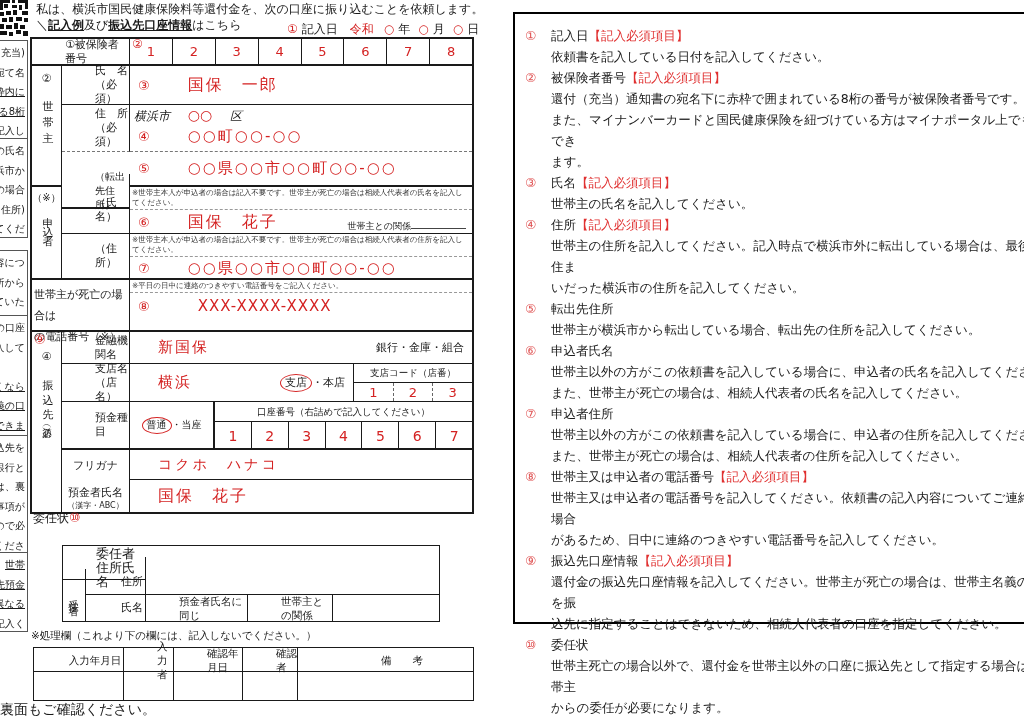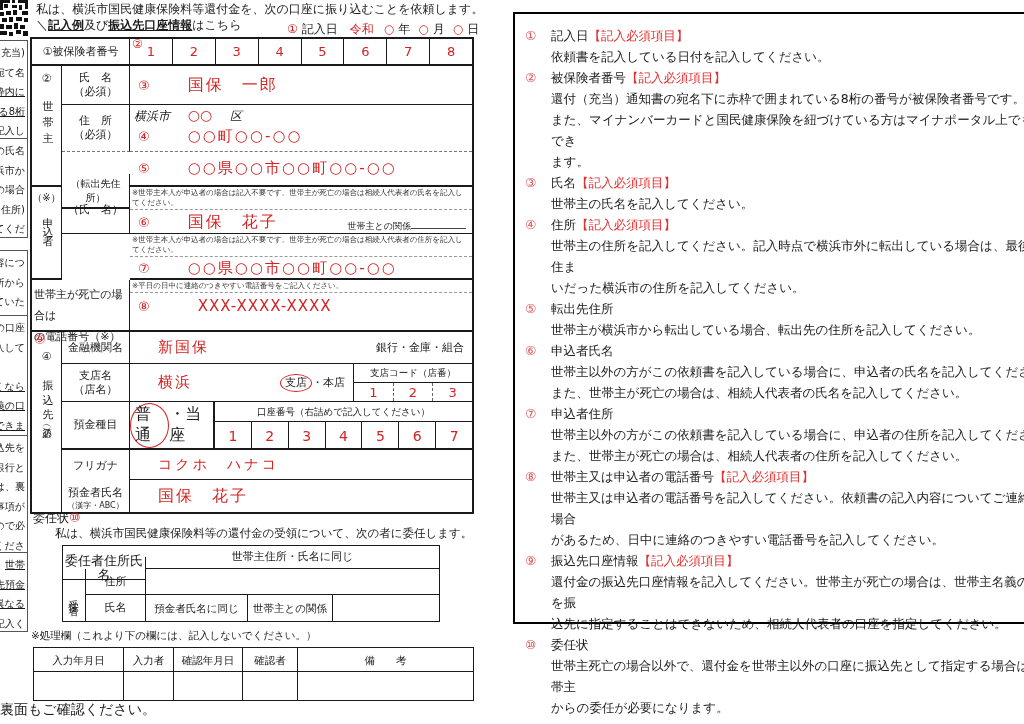--- a/index.html
+++ b/index.html
@@ -7,8 +7,8 @@
   body{font-family:"DejaVu Sans","Liberation Sans",sans-serif;color:var(--ink);}
   .page{position:relative;width:1024px;height:724px;background:#fff;overflow:hidden;}
   .c{position:absolute;box-sizing:border-box;}
-  .lb{display:flex;align-items:center;justify-content:center;text-align:center;
-      font-size:11px;line-height:14px;white-space:pre-line;}
+  .lb{display:flex;align-items:center;justify-content:center;
+      font-size:11px;line-height:14px;white-space:pre-line;padding-left:33px;}
   .br{border-right:1px solid var(--ink);} .br2{border-right:2px solid var(--ink);}
   .bb{border-bottom:1px solid var(--ink);} .bb2{border-bottom:2px solid var(--ink);}
   .bbd{border-bottom:1px dashed #777;}

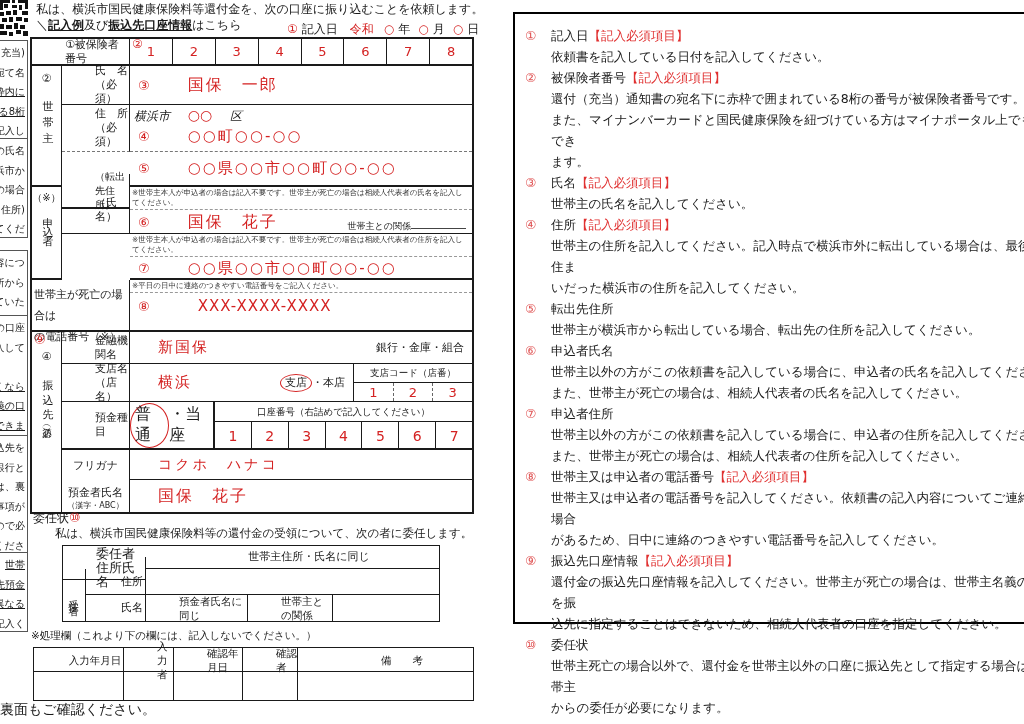--- a/index.html
+++ b/index.html
@@ -198,6 +198,7 @@
         <span style="margin-left:auto;margin-right:6px;font-size:9px;align-self:flex-end;"><span>世帯主との関係</span><span class="uline"></span></span>
       </div>
     </div>
+    <div class="c lb br bb2" style="left:30px;top:195px;width:68px;height:46px;">（住　所）</div>
     <div class="c bb2" style="left:98px;top:195px;width:342px;height:46px;">
       <div class="note">※世帯主本人が申込者の場合は記入不要です。世帯主が死亡の場合は相続人代表者の住所を記入してください。</div>
       <div style="display:flex;align-items:center;margin-top:2px;">

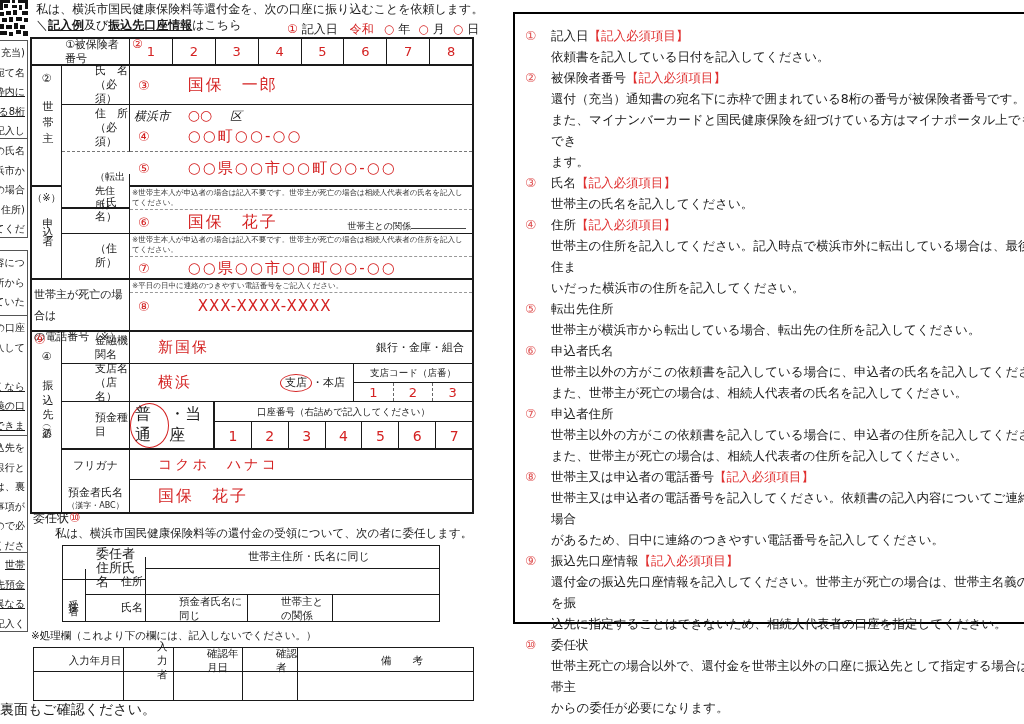--- a/index.html
+++ b/index.html
@@ -244,7 +244,7 @@
         </div>
     </div>
     <div class="c lb br bb2" style="left:30px;top:363px;width:68px;height:48px;">預金種目</div>
-    <div class="c br2 bb2" style="left:98px;top:363px;width:85px;height:48px;display:flex;align-items:center;justify-content:center;font-size:16px;">
+    <div class="c br2 bb2" style="left:98px;top:363px;width:85px;height:48px;display:flex;align-items:center;justify-content:center;font-size:10px;">
       <span class="circ">普通</span>
         <span>・当座</span>
     </div>

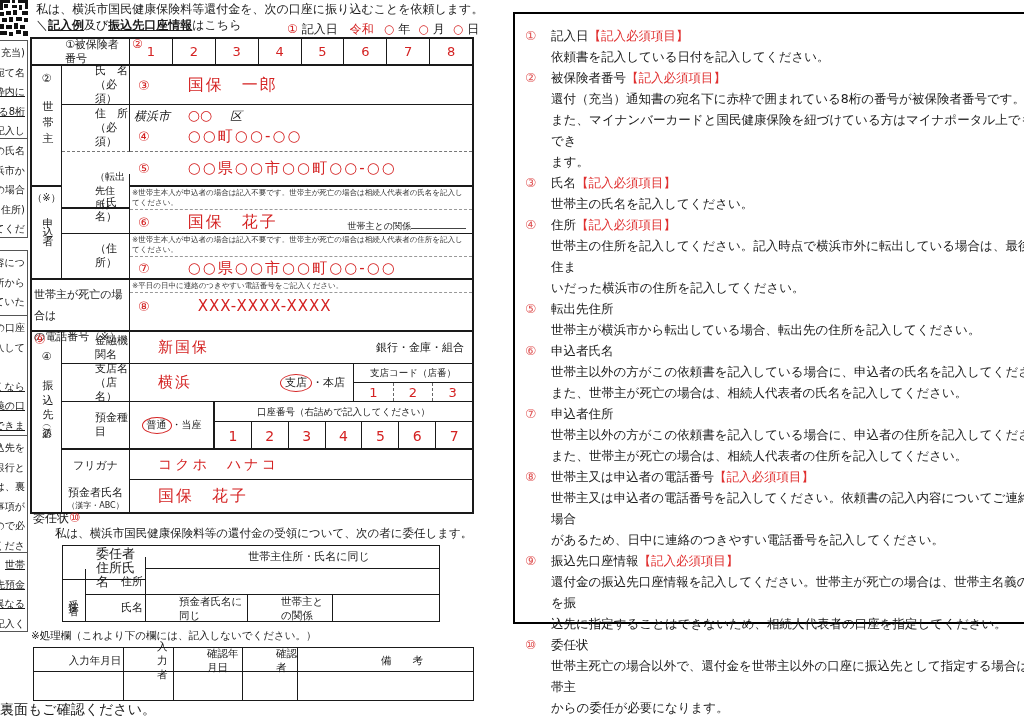--- a/index.html
+++ b/index.html
@@ -274,7 +274,6 @@
   </div>
 
   <div class="poa-h"><span>委任状</span><span class="mark">⑩</span></div>
-  <div class="poa-s">私は、横浜市国民健康保険料等の還付金の受領について、次の者に委任します。</div>
   <div class="poa-table">
     <div class="c lb br bb" style="left:0;top:11px;width:83px;height:23px;font-size:13px;">委任者住所氏名</div>
     <div class="c lb bb" style="left:83px;top:0;width:293px;height:23px;font-size:11px;">世帯主住所・氏名に同じ</div>

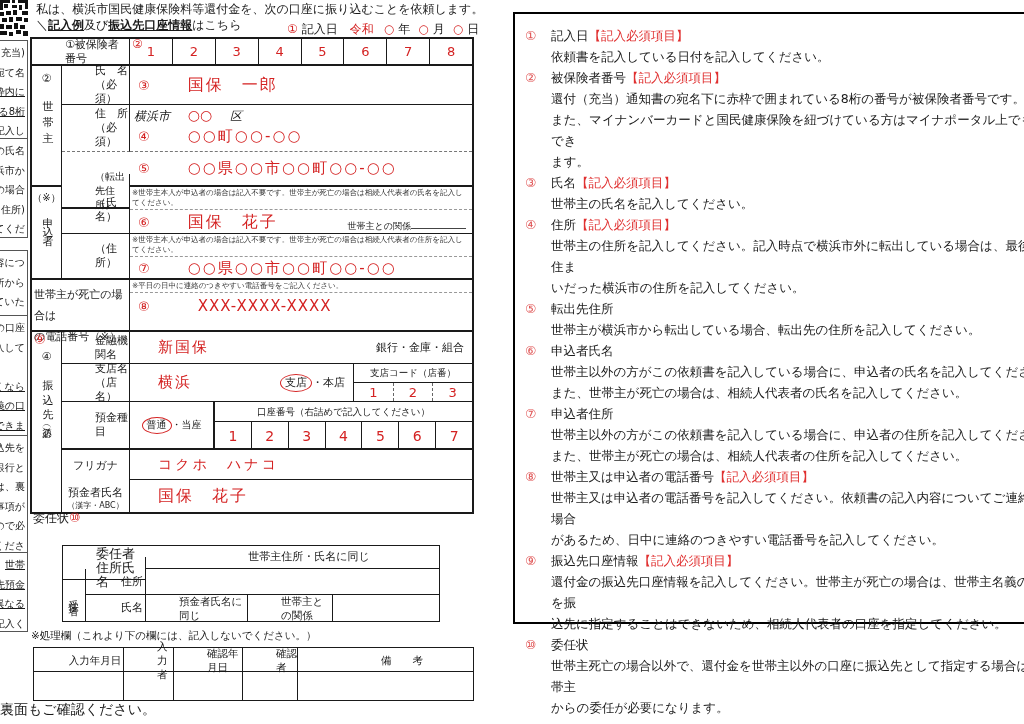--- a/index.html
+++ b/index.html
@@ -276,7 +276,6 @@
   <div class="poa-h"><span>委任状</span><span class="mark">⑩</span></div>
   <div class="poa-table">
     <div class="c lb br bb" style="left:0;top:11px;width:83px;height:23px;font-size:13px;">委任者住所氏名</div>
-    <div class="c lb bb" style="left:83px;top:0;width:293px;height:23px;font-size:11px;">世帯主住所・氏名に同じ</div>
     <div class="c br" style="left:0;top:23px;width:23px;height:52px;display:flex;align-items:center;justify-content:center;">
       <span class="vert" style="font-size:10.5px;letter-spacing:3px;">受任者</span>
     </div>

